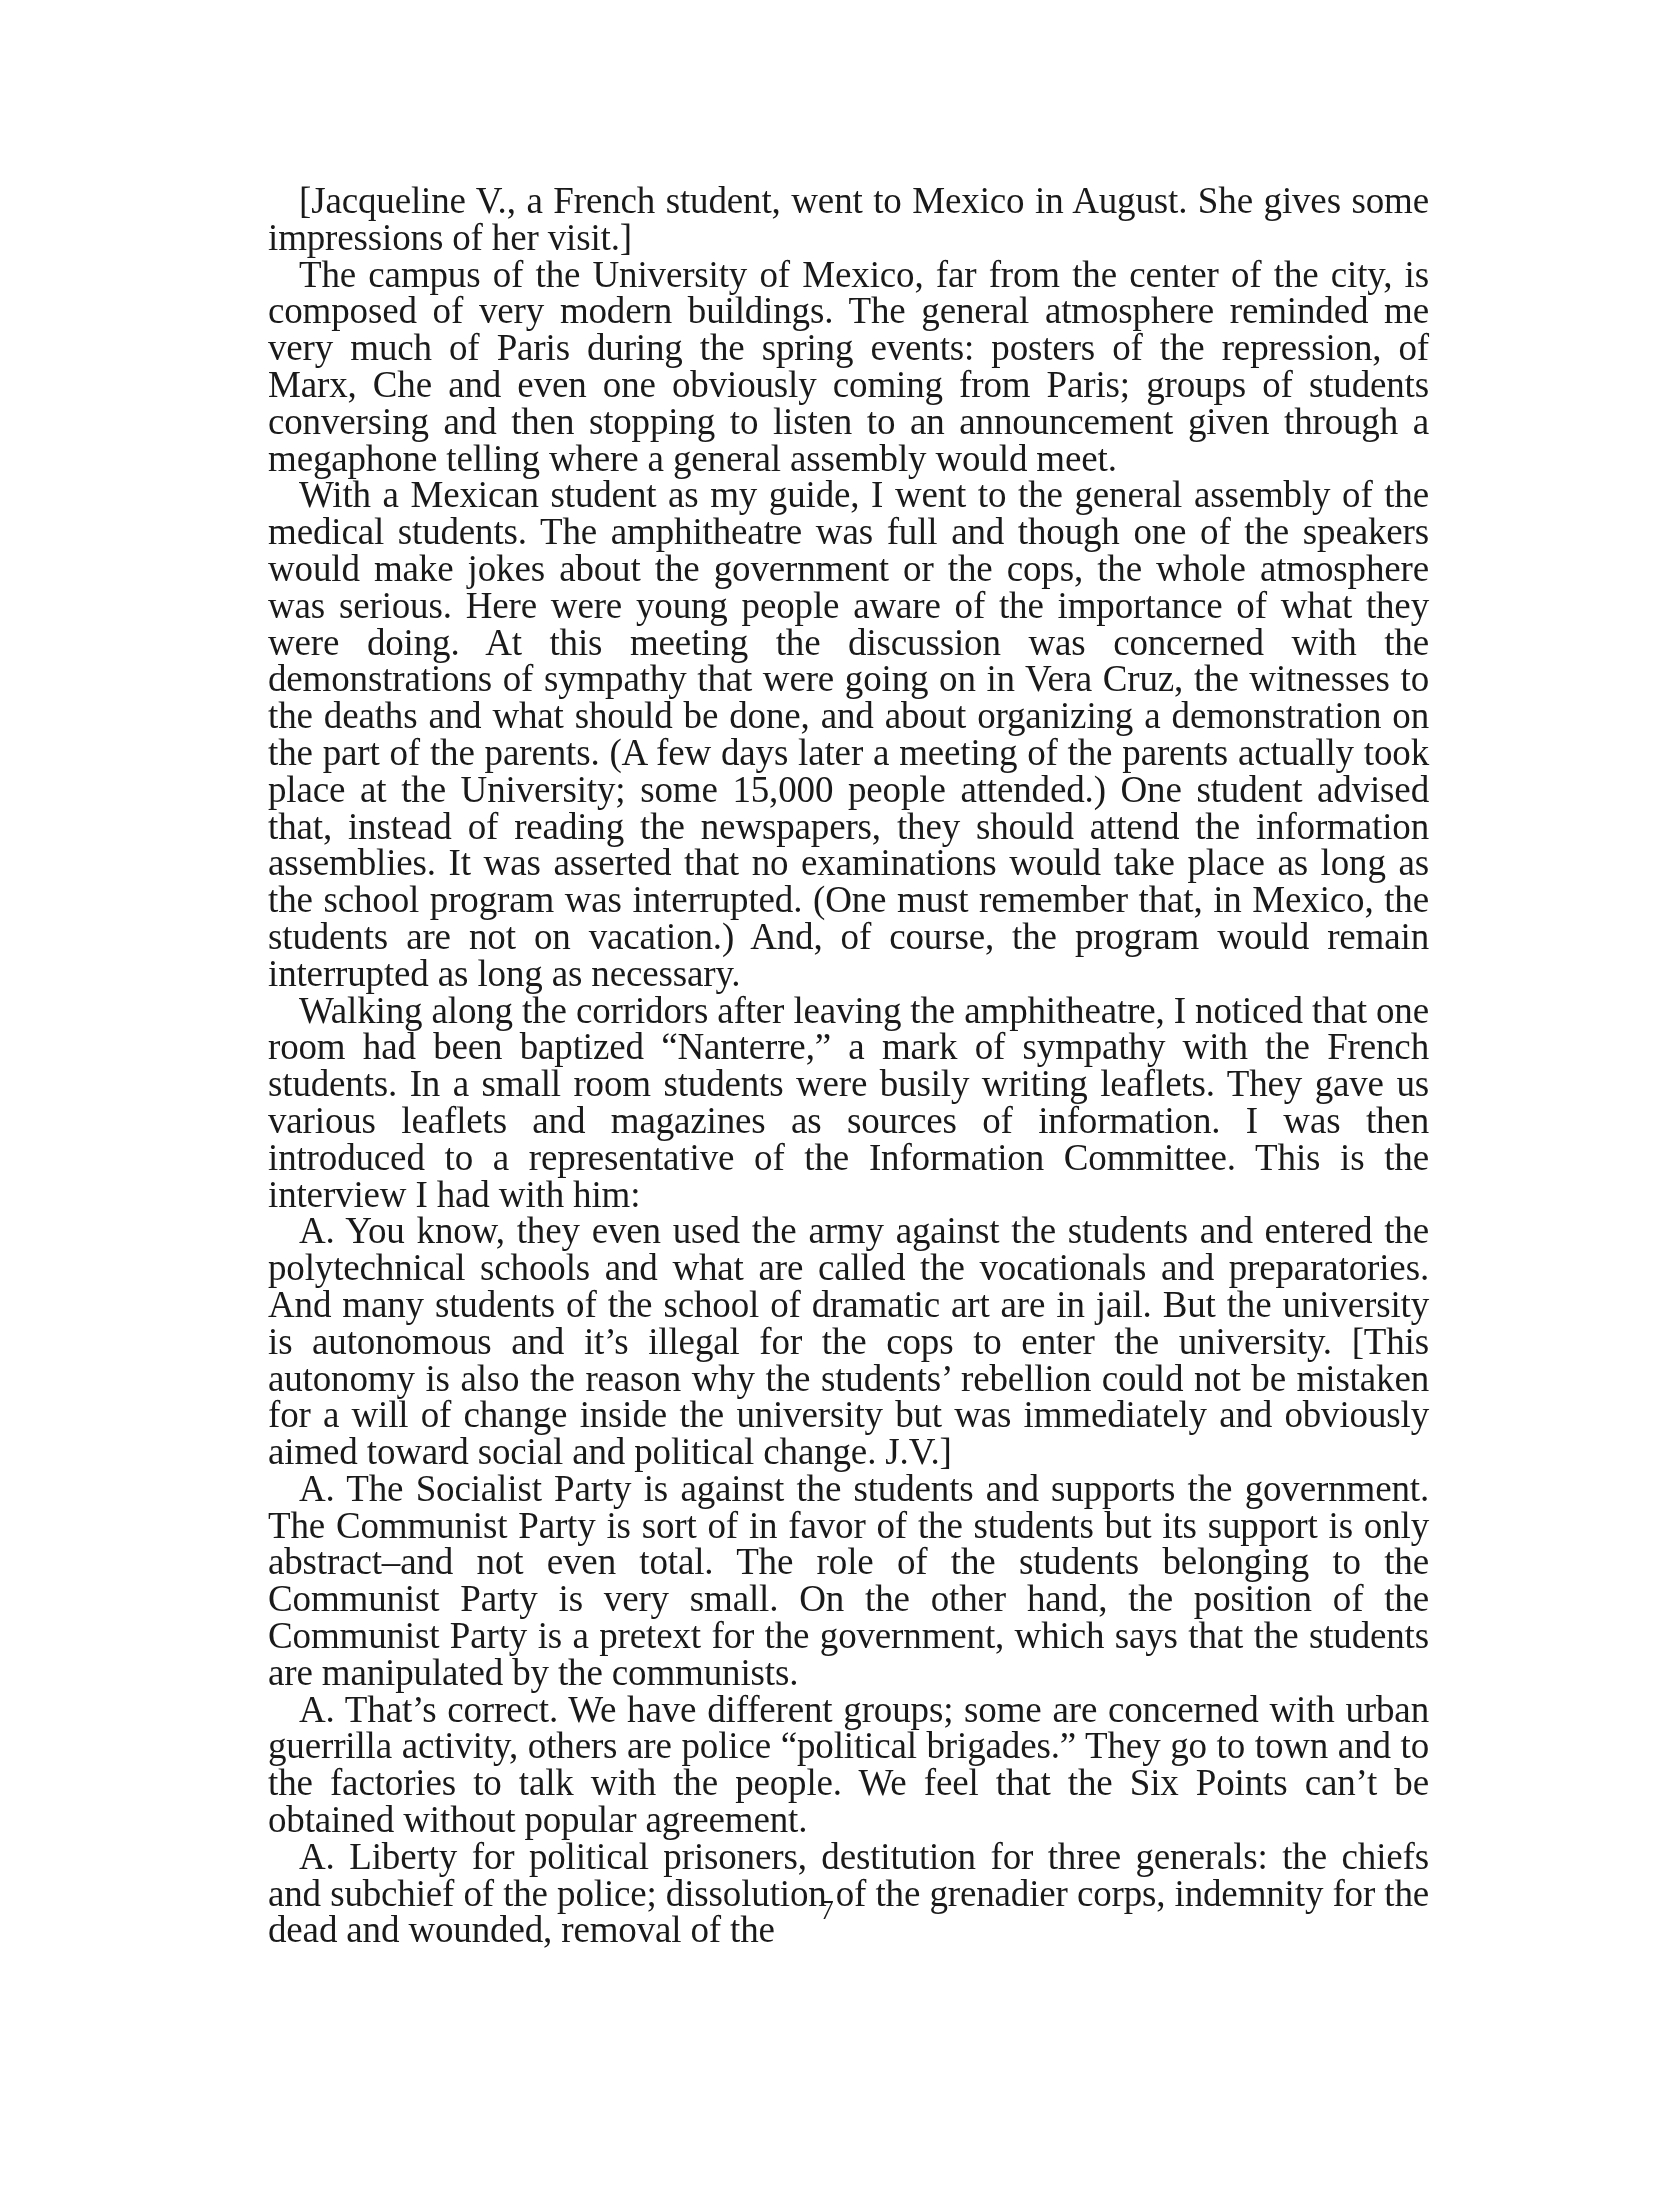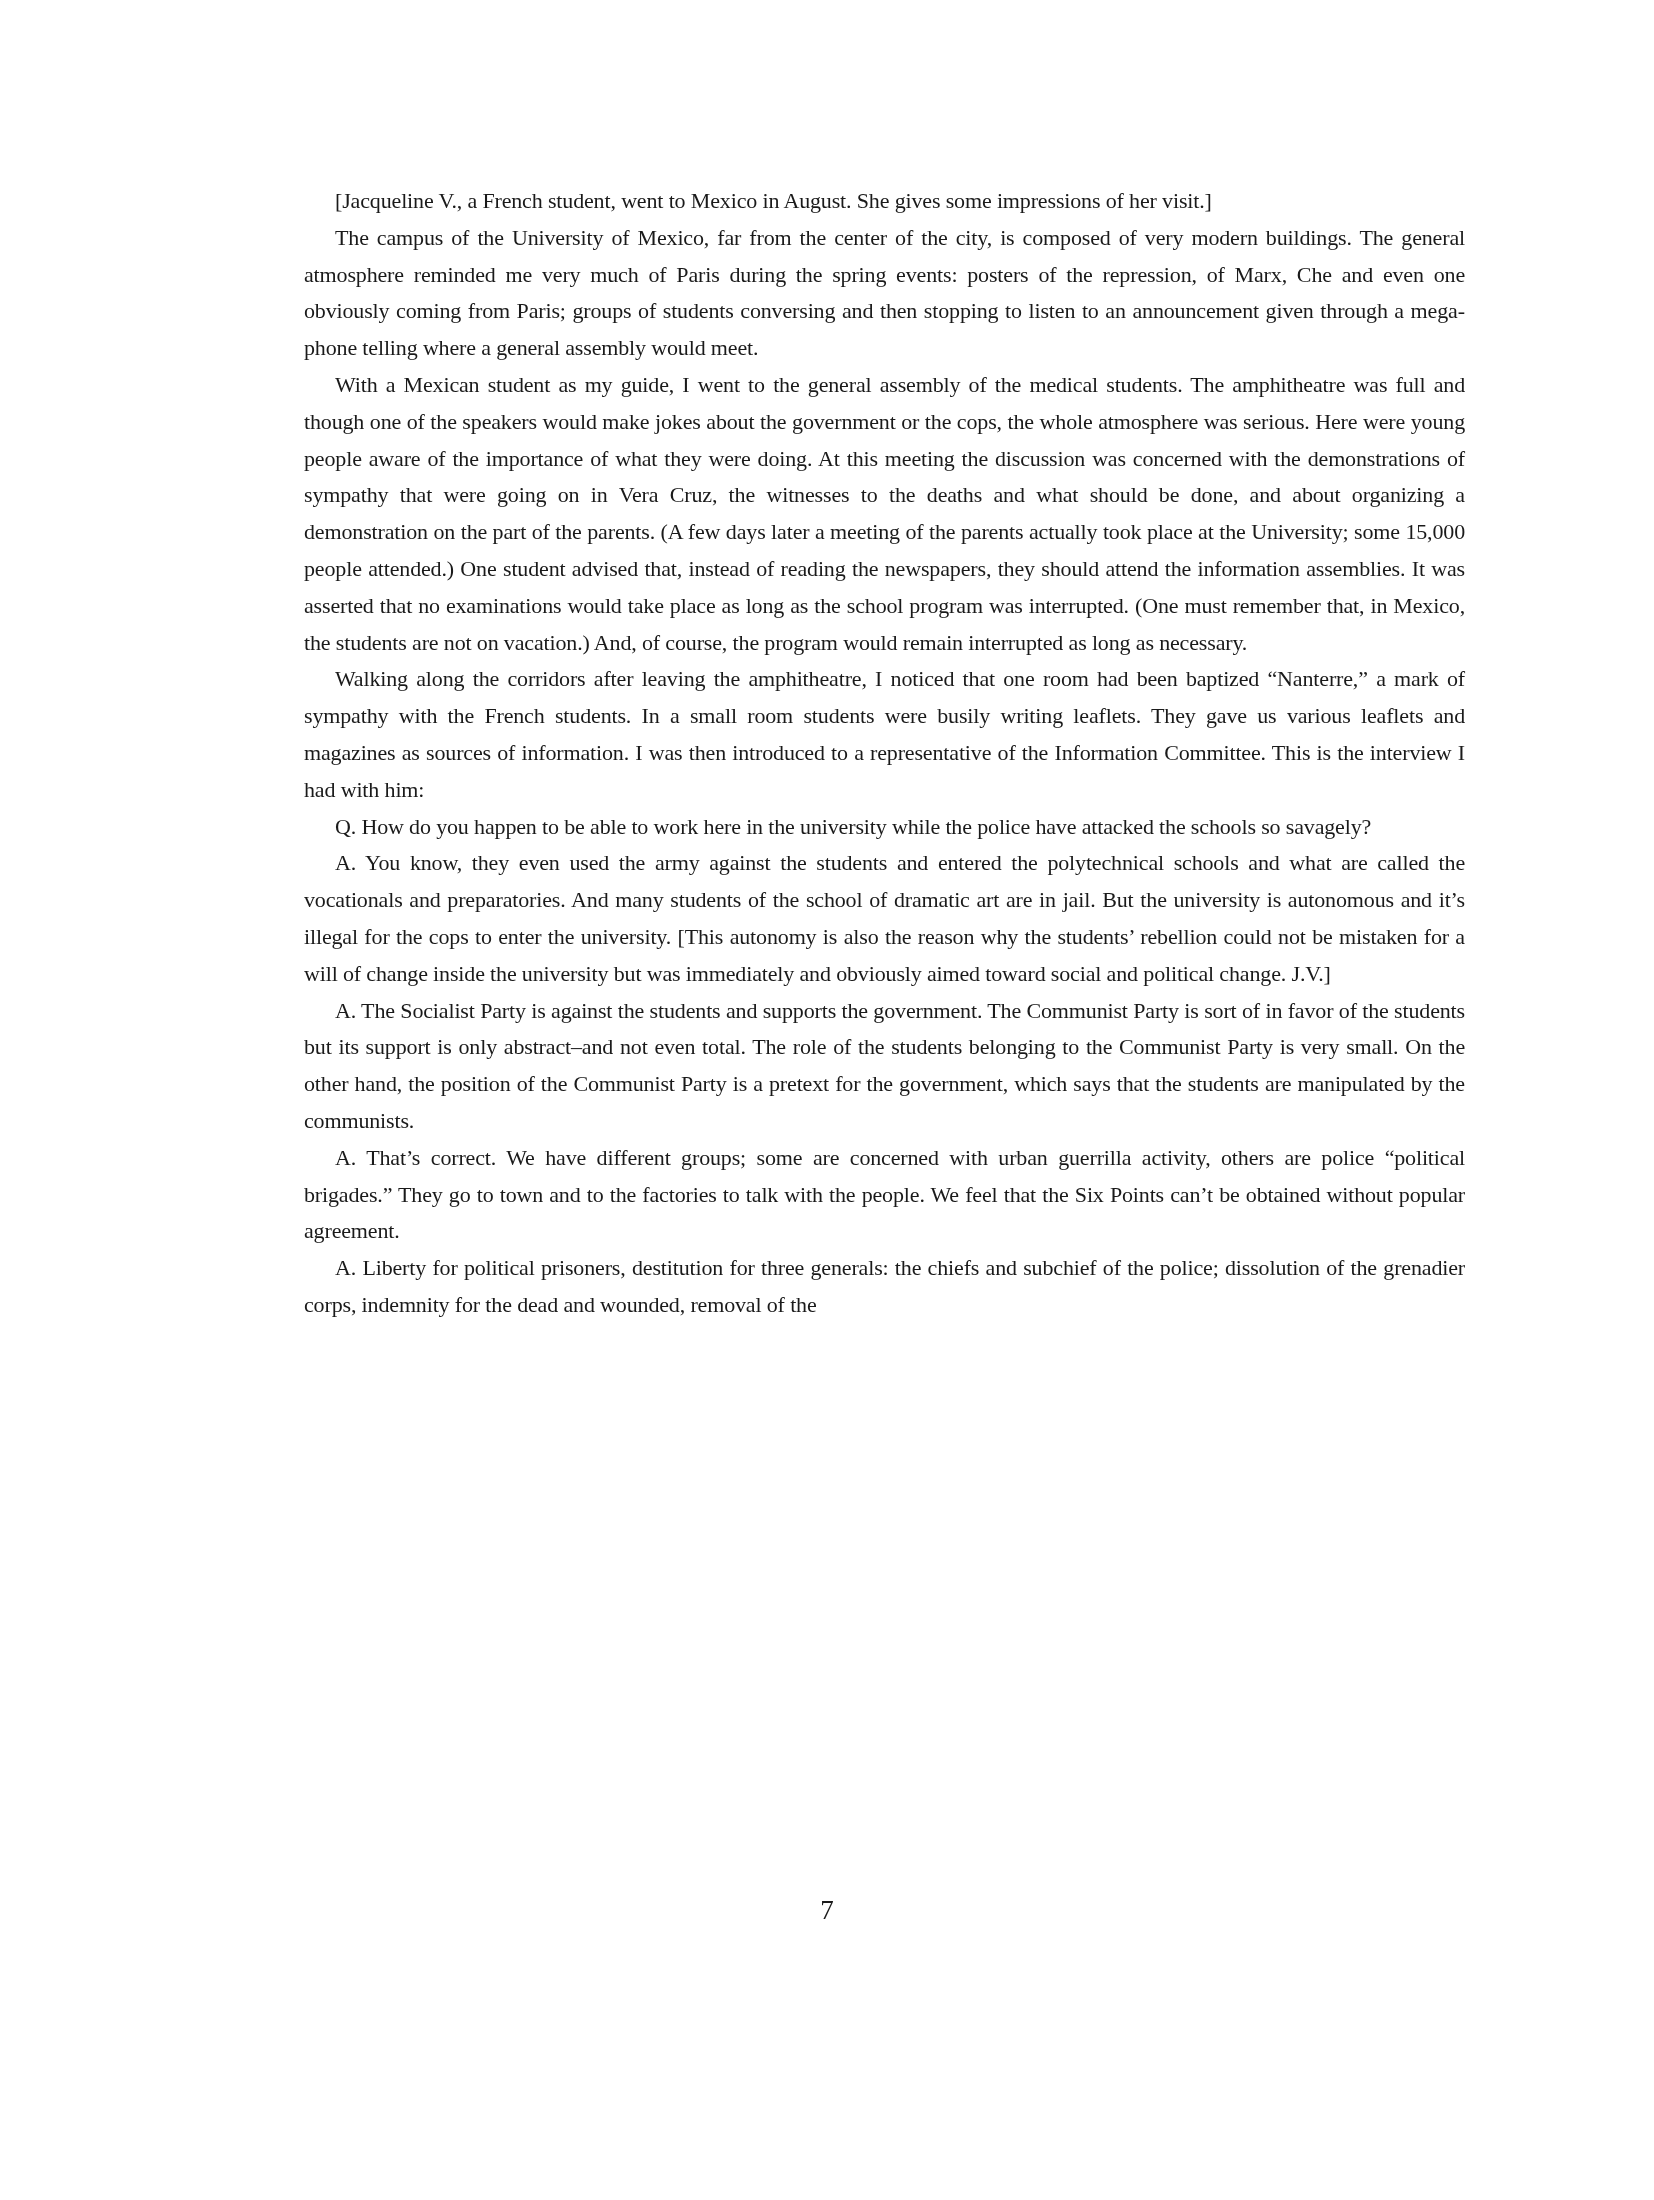--- a/index.html
+++ b/index.html
@@ -10,13 +10,12 @@
     top: 183px;
     width: 1161px;
     font-family: "Liberation Serif", "DejaVu Serif", serif;
-    font-size: 22px;
+    font-size: 37px;
     line-height: 36.8px;
     color: #1a1a1a;
     text-align: justify;
     hyphens: manual;
     letter-spacing: -0.15px;
-    margin-left: 36px;
   }
   .page p { margin: 0; text-indent: 31px; }
   .page-number {

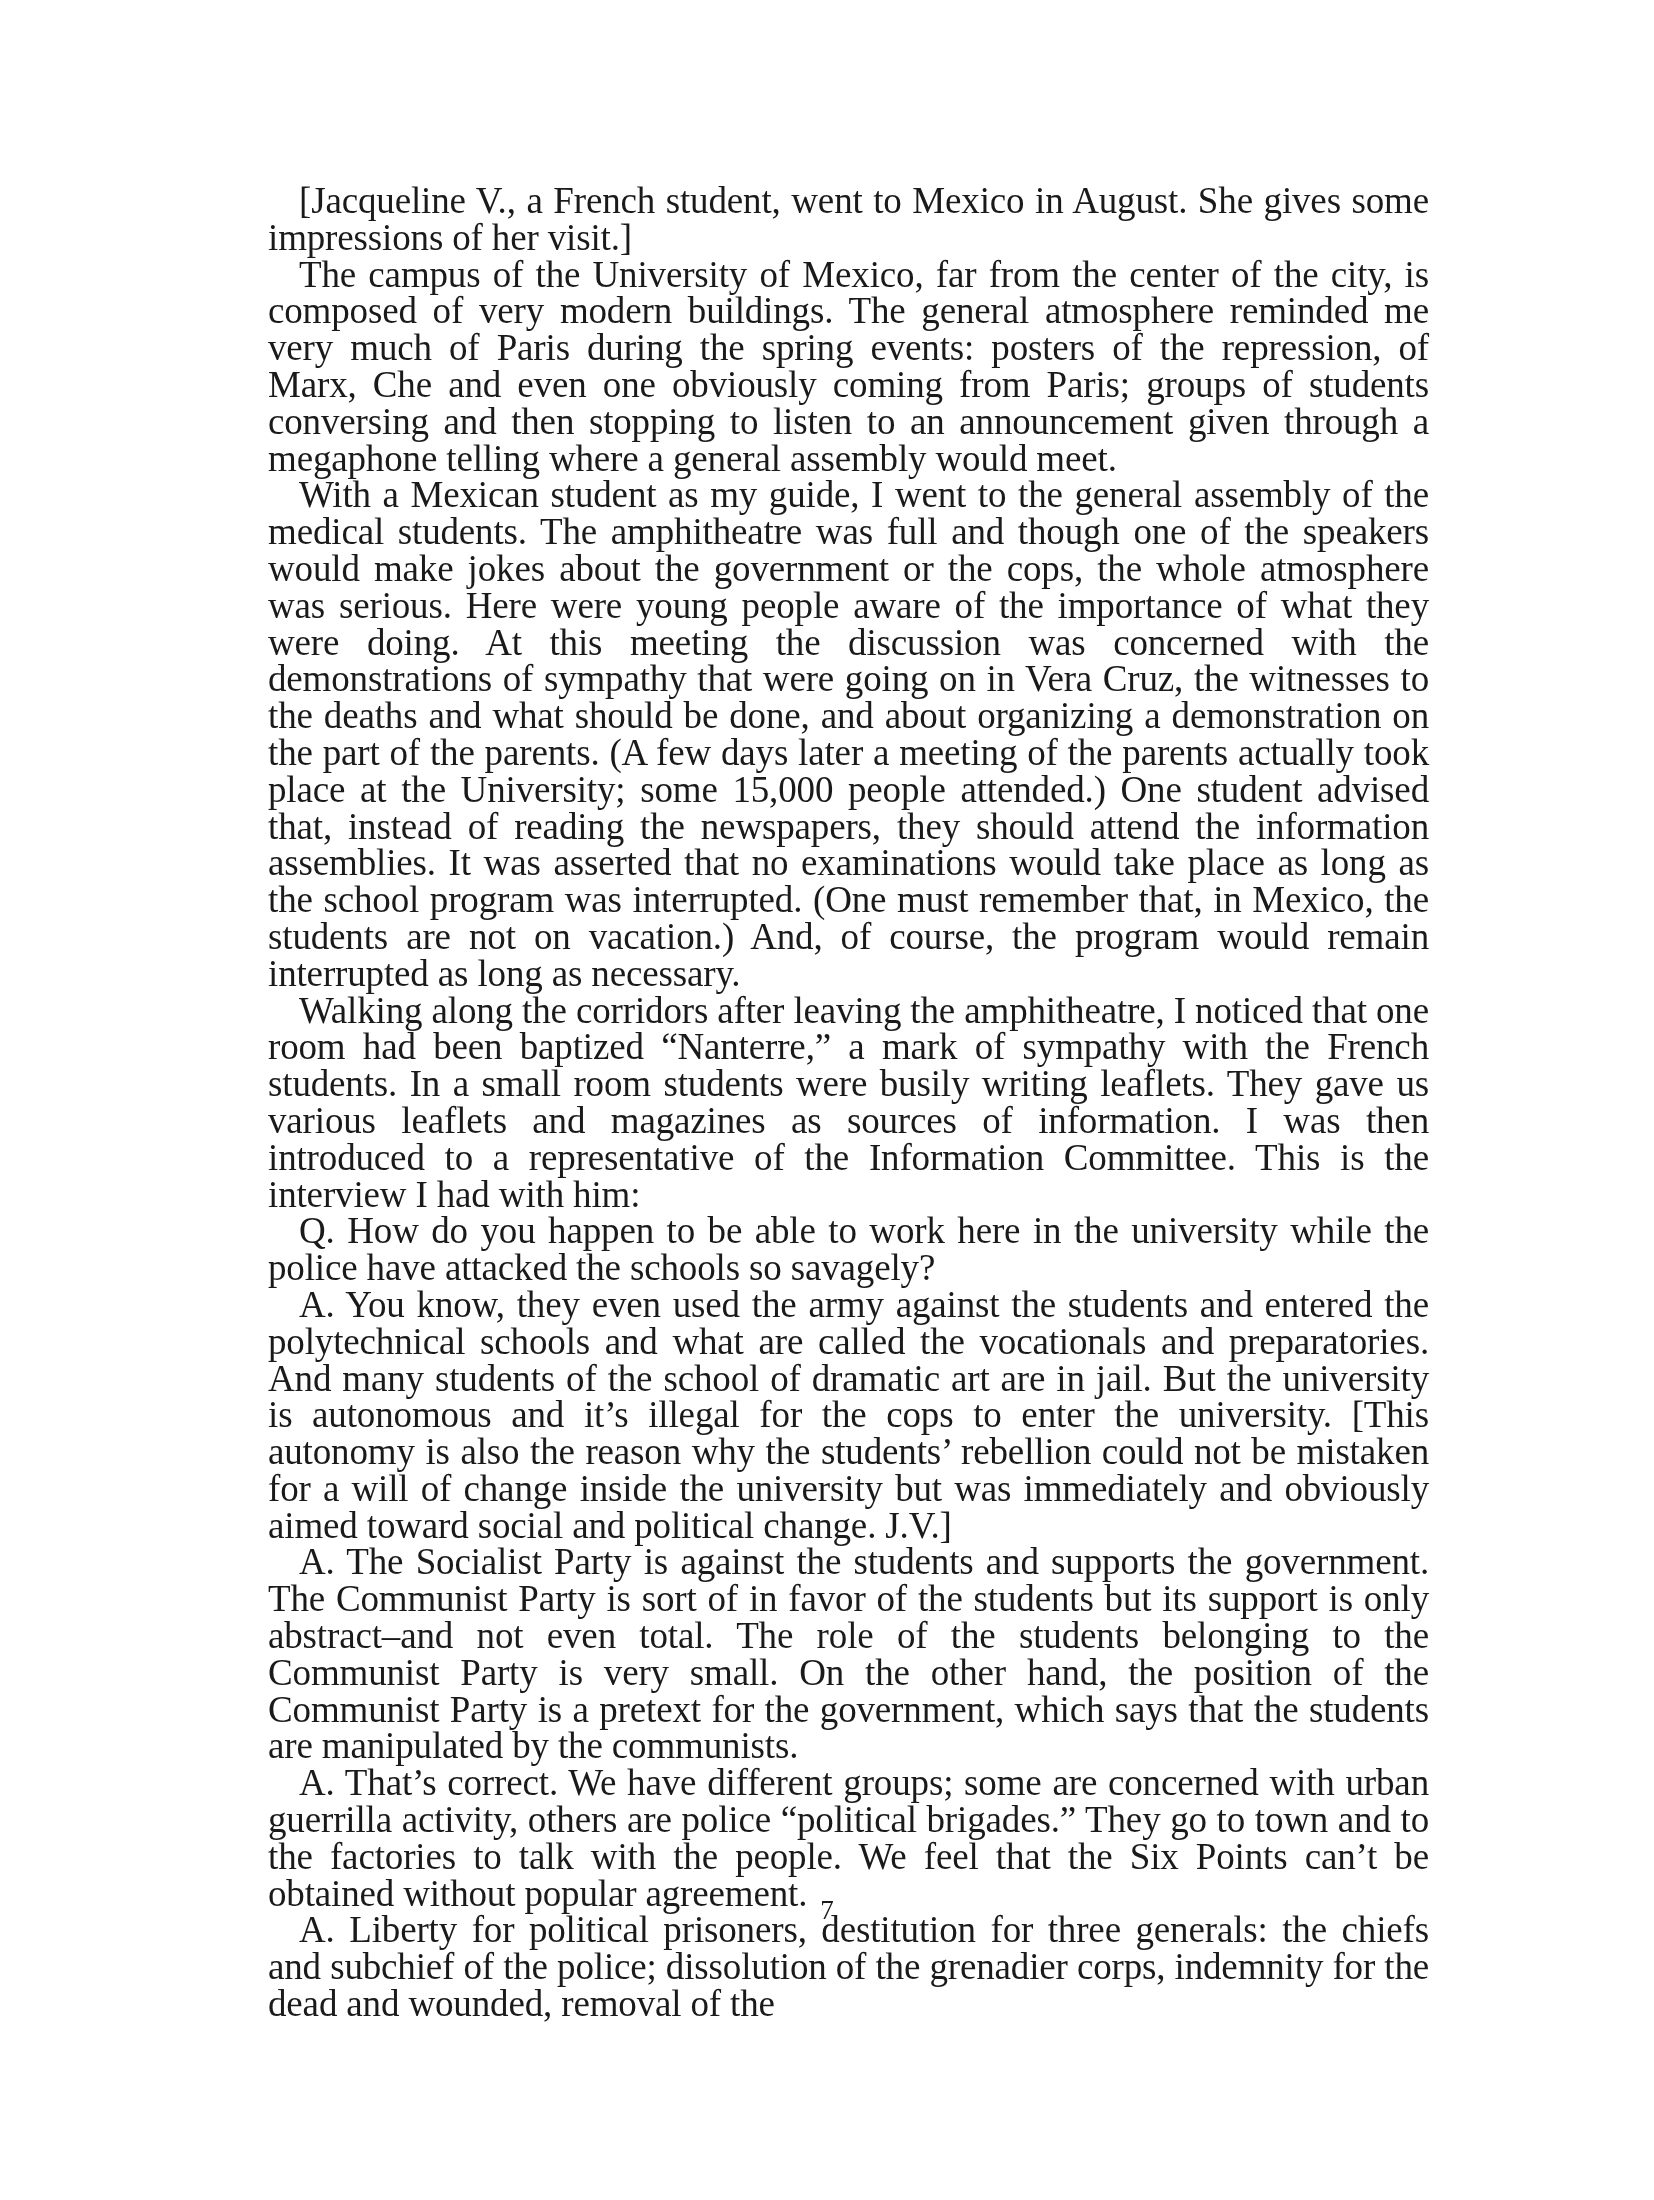--- a/index.html
+++ b/index.html
@@ -36,7 +36,6 @@
   <p>The campus of the University of Mexico, far from the center of the city, is composed of very modern buildings. The general atmosphere reminded me very much of Paris during the spring events: posters of the repression, of Marx, Che and even one obviously coming from Paris; groups of students conversing and then stopping to listen to an announcement given through a mega­phone telling where a general assembly would meet.</p>
   <p>With a Mexican student as my guide, I went to the general assembly of the medical students. The amphitheatre was full and though one of the speakers would make jokes about the gov­ernment or the cops, the whole atmosphere was serious. Here were young people aware of the importance of what they were doing. At this meeting the discussion was concerned with the demonstrations of sympathy that were going on in Vera Cruz, the witnesses to the deaths and what should be done, and about organizing a demonstration on the part of the parents. (A few days later a meeting of the parents actually took place at the University; some 15,000 people attended.) One student advised that, instead of reading the newspapers, they should attend the information assemblies. It was asserted that no examinations would take place as long as the school program was interrupted. (One must remember that, in Mexico, the students are not on vacation.) And, of course, the program would remain interrupted as long as necessary.</p>
   <p>Walking along the corridors after leaving the amphitheatre, I noticed that one room had been baptized “Nanterre,” a mark of sympathy with the French students. In a small room students were busily writing leaflets. They gave us various leaflets and magazines as sources of information. I was then introduced to a representative of the Information Committee. This is the interview I had with him:</p>
-  <p>Q. How do you happen to be able to work here in the university while the police have attacked the schools so savagely?</p>
   <p>A. You know, they even used the army against the students and entered the polytechnical schools and what are called the vocationals and preparatories. And many students of the school of dramatic art are in jail. But the university is autonomous and it’s illegal for the cops to enter the university. [This autonomy is also the reason why the students’ rebellion could not be mistaken for a will of change inside the university but was immediately and obviously aimed toward social and political change. J.V.]</p>
   <p>A. The Socialist Party is against the students and supports the government. The Communist Party is sort of in favor of the students but its support is only abstract–and not even total. The role of the students belonging to the Communist Party is very small. On the other hand, the position of the Communist Party is a pretext for the government, which says that the students are manipulated by the communists.</p>
   <p>A. That’s correct. We have different groups; some are concerned with urban guerrilla activity, others are police “political brigades.” They go to town and to the factories to talk with the people. We feel that the Six Points can’t be obtained without popular agreement.</p>

